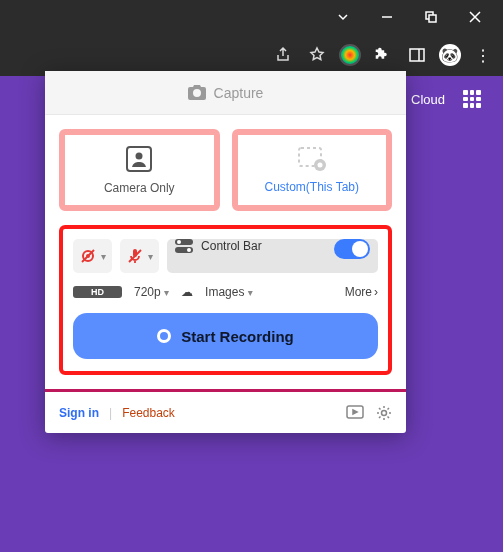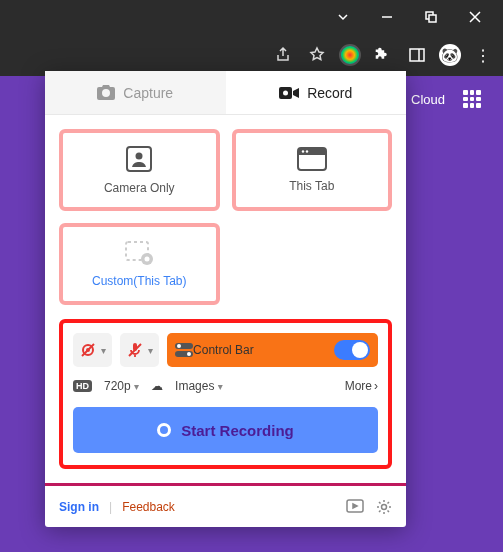--- a/index.html
+++ b/index.html
@@ -122,14 +122,6 @@
         </svg>
       <span>Capture</span>
     </div>
-    <div class="tab active">
-      <svg width="20" height="14" viewBox="0 0 20 14">
-          <rect x="0" y="1" width="13" height="12" rx="2" fill="#222"></rect>
-          <path d="M14 5l6-3v10l-6-3z" fill="#222"></path>
-          <circle cx="6.5" cy="7" r="2.5" fill="#fff"></circle>
-        </svg>
-      <span>Record</span>
-    </div>
   </div>
 
   <div class="mode-grid">

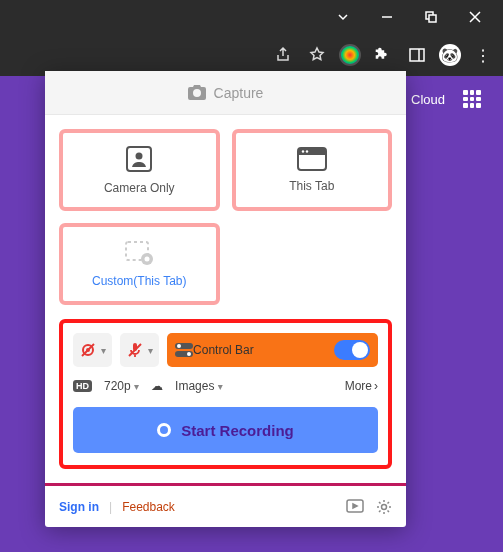--- a/index.html
+++ b/index.html
@@ -20,7 +20,7 @@
 .tab.active{color:#222;background:#fff}
 .tab:not(.active){background:#f5f5f5}
 .mode-grid{display:grid;grid-template-columns:1fr 1fr;gap:12px;padding:14px}
-.mode{border:4px solid #fca5a5;border-radius:6px;height:82px;display:flex;flex-direction:column;align-items:center;justify-content:center;gap:8px;font-size:12px;color:#555;cursor:pointer}
+.mode{border:6px solid #fca5a5;border-radius:6px;height:82px;display:flex;flex-direction:column;align-items:center;justify-content:center;gap:8px;font-size:12px;color:#555;cursor:pointer}
 .mode.selected{border:2px solid #4b8cff;background:#eef5ff;color:#3b7cff}
 .mode.disabled{color:#3b82f6}
 .mode .mi{font-size:26px}

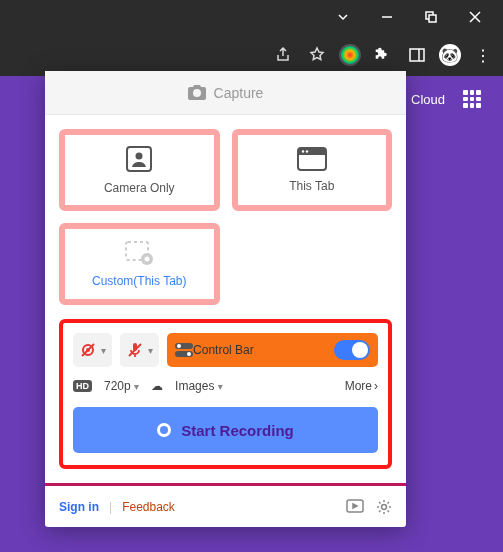--- a/index.html
+++ b/index.html
@@ -133,15 +133,6 @@
         </svg>
       <span>Camera Only</span>
     </div>
-    <div class="mode">
-      <svg class="mi" width="30" height="24" viewBox="0 0 30 24">
-          <rect x="1" y="1" width="28" height="22" rx="3" fill="none" stroke="#555" stroke-width="2"></rect>
-          <rect x="1" y="1" width="28" height="7" fill="#555"></rect>
-          <circle cx="6" cy="4.5" r="1.2" fill="#fff"></circle>
-          <circle cx="10" cy="4.5" r="1.2" fill="#fff"></circle>
-        </svg>
-      <span>This Tab</span>
-    </div>
     <div class="mode disabled">
       <svg class="mi" width="30" height="26" viewBox="0 0 30 26">
           <rect x="2" y="2" width="22" height="18" rx="2" fill="none" stroke="#ccc" stroke-width="2" stroke-dasharray="3 3"></rect>

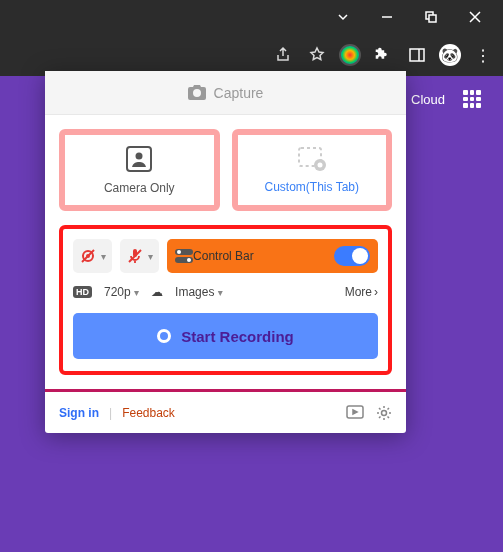--- a/index.html
+++ b/index.html
@@ -29,7 +29,7 @@
 .iconbtn{background:#f2f2f2;border-radius:5px;height:34px;display:flex;align-items:center;padding:0 6px;gap:4px}
 .iconbtn .redslash{color:#e53935;font-size:18px;position:relative}
 .dd{color:#888;font-size:10px}
-.cbar{flex:1;background:#f97316;border-radius:5px;height:34px;display:flex;align-items:center;padding:0 8px;font-size:12px;color:#333}
+.cbar{flex:1;background:#e5e5e5;border-radius:5px;height:34px;display:flex;align-items:flex-start;padding:0 8px;gap:8px;font-size:12px;color:#333}
 .toggle{width:36px;height:20px;background:#3b7cff;border-radius:10px;position:relative;margin-left:auto}
 .toggle::after{content:"";position:absolute;right:2px;top:2px;width:16px;height:16px;background:#fff;border-radius:50%}
 .row2{display:flex;align-items:center;gap:12px;margin-top:12px;font-size:12px;color:#444}

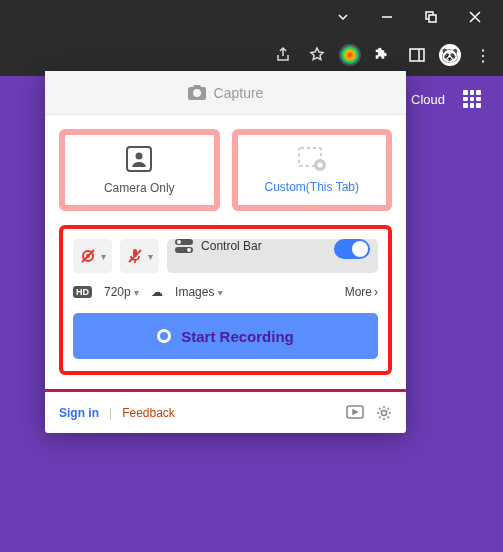--- a/index.html
+++ b/index.html
@@ -41,7 +41,7 @@
 .fsep{color:#ccc}
 .fb{color:#c2410c}
 .ficons{margin-left:auto;display:flex;gap:12px;color:#888;font-size:14px}
-.hd{background:#555;color:#fff;font-size:9px;padding:1px 3px;border-radius:3px;font-weight:700}
+.hd{background:#555;color:#fff;font-size:9px;padding:1px 18px;border-radius:3px;font-weight:700}
 svg{display:block}
 </style>
 </head>

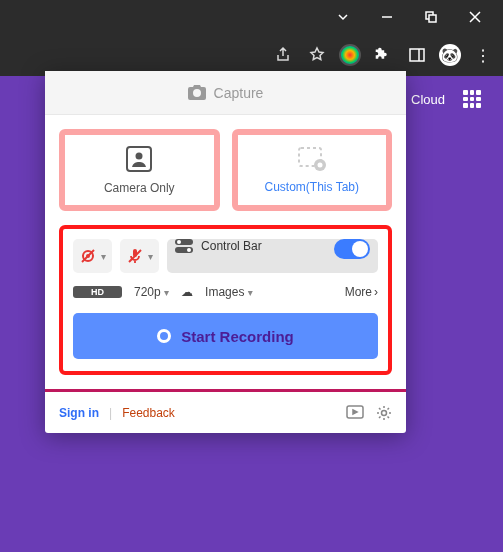--- a/index.html
+++ b/index.html
@@ -34,7 +34,7 @@
 .toggle::after{content:"";position:absolute;right:2px;top:2px;width:16px;height:16px;background:#fff;border-radius:50%}
 .row2{display:flex;align-items:center;gap:12px;margin-top:12px;font-size:12px;color:#444}
 .row2 .more{margin-left:auto;display:flex;align-items:flex-start;gap:2px}
-.startbtn{margin-top:14px;background:#5a8eff;color:#4c1d95;height:46px;border-radius:5px;display:flex;align-items:center;justify-content:center;gap:10px;font-size:15px;font-weight:600;cursor:pointer}
+.startbtn{margin-top:14px;background:#5a8eff;color:#0f172a;height:46px;border-radius:14px;display:flex;align-items:center;justify-content:center;gap:10px;font-size:15px;font-weight:600;cursor:pointer}
 .dotrec{width:14px;height:14px;border:3px solid #fff;border-radius:50%}
 .footer{border-top:3px solid #be185d;height:44px;display:flex;align-items:center;padding:0 14px;gap:10px;font-size:12px}
 .signin{color:#2f6df6;font-weight:600}

